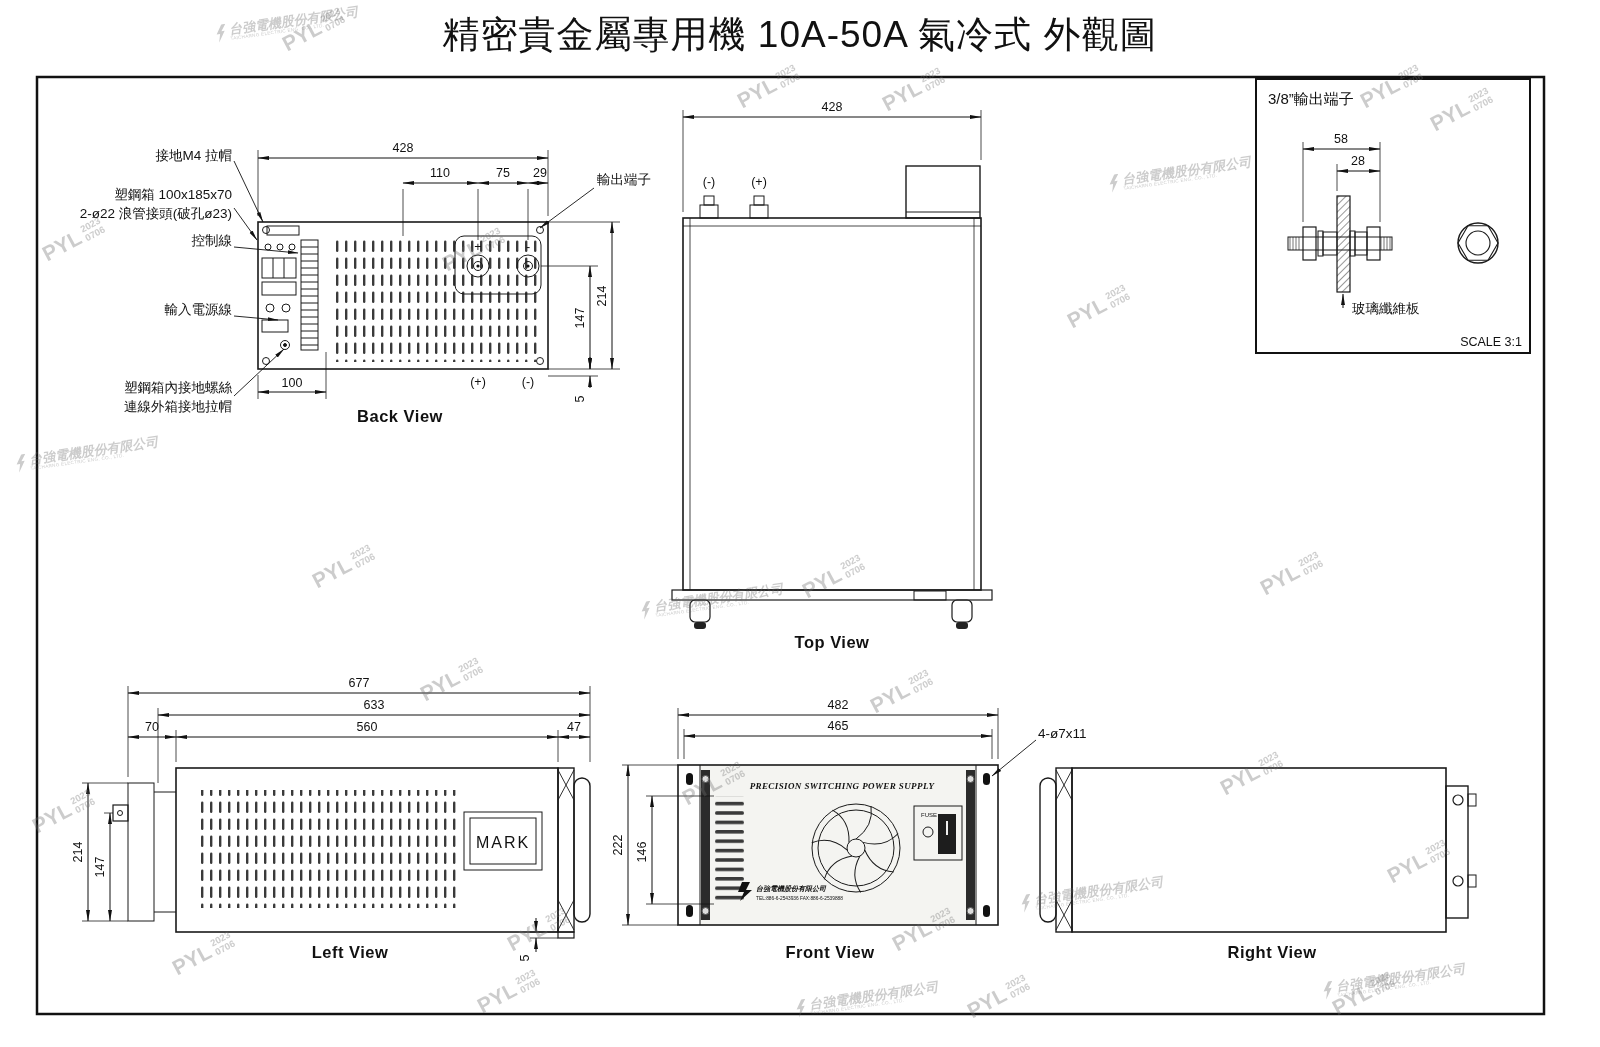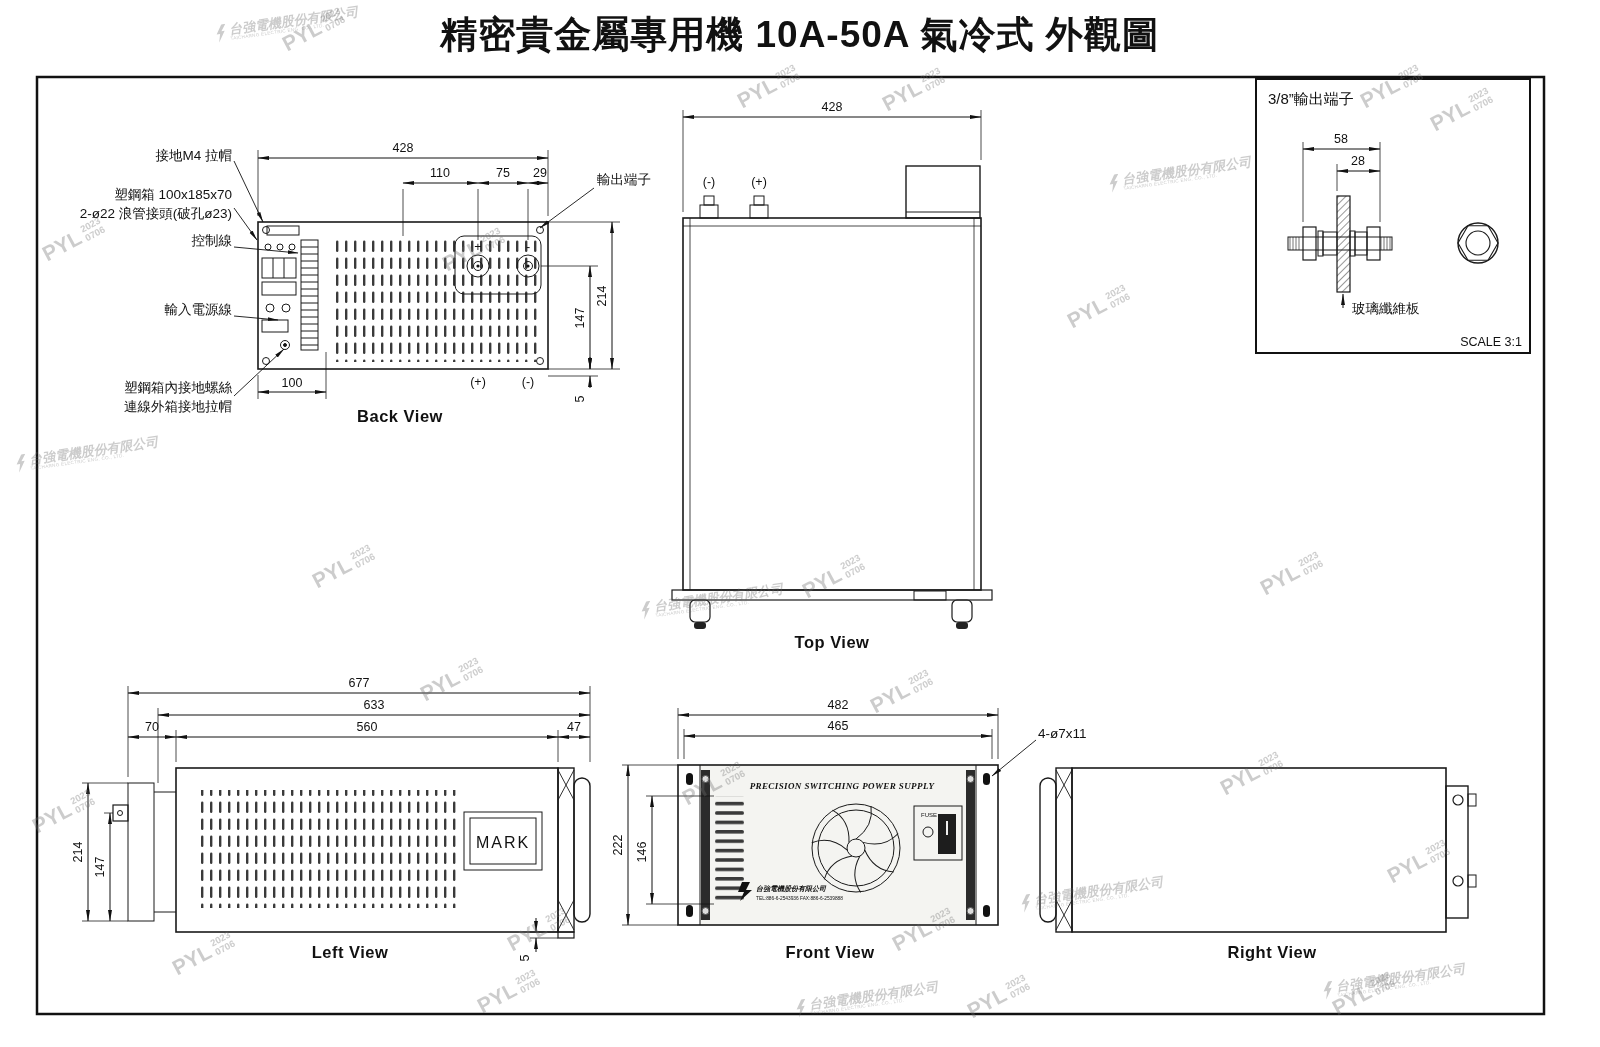--- a/index.html
+++ b/index.html
@@ -9,7 +9,7 @@
   }
   #page-title{
     position:absolute;top:10px;left:0;width:100%;text-align:center;
-    font-size:37px;font-weight:bold;letter-spacing:1px;z-index:3;
+    font-size:37px;font-weight:normal;letter-spacing:1px;z-index:3;
   }
   svg{position:absolute;top:0;left:0;z-index:1;}
   .s{fill:none;stroke:#1a1a1a;stroke-width:1;}

